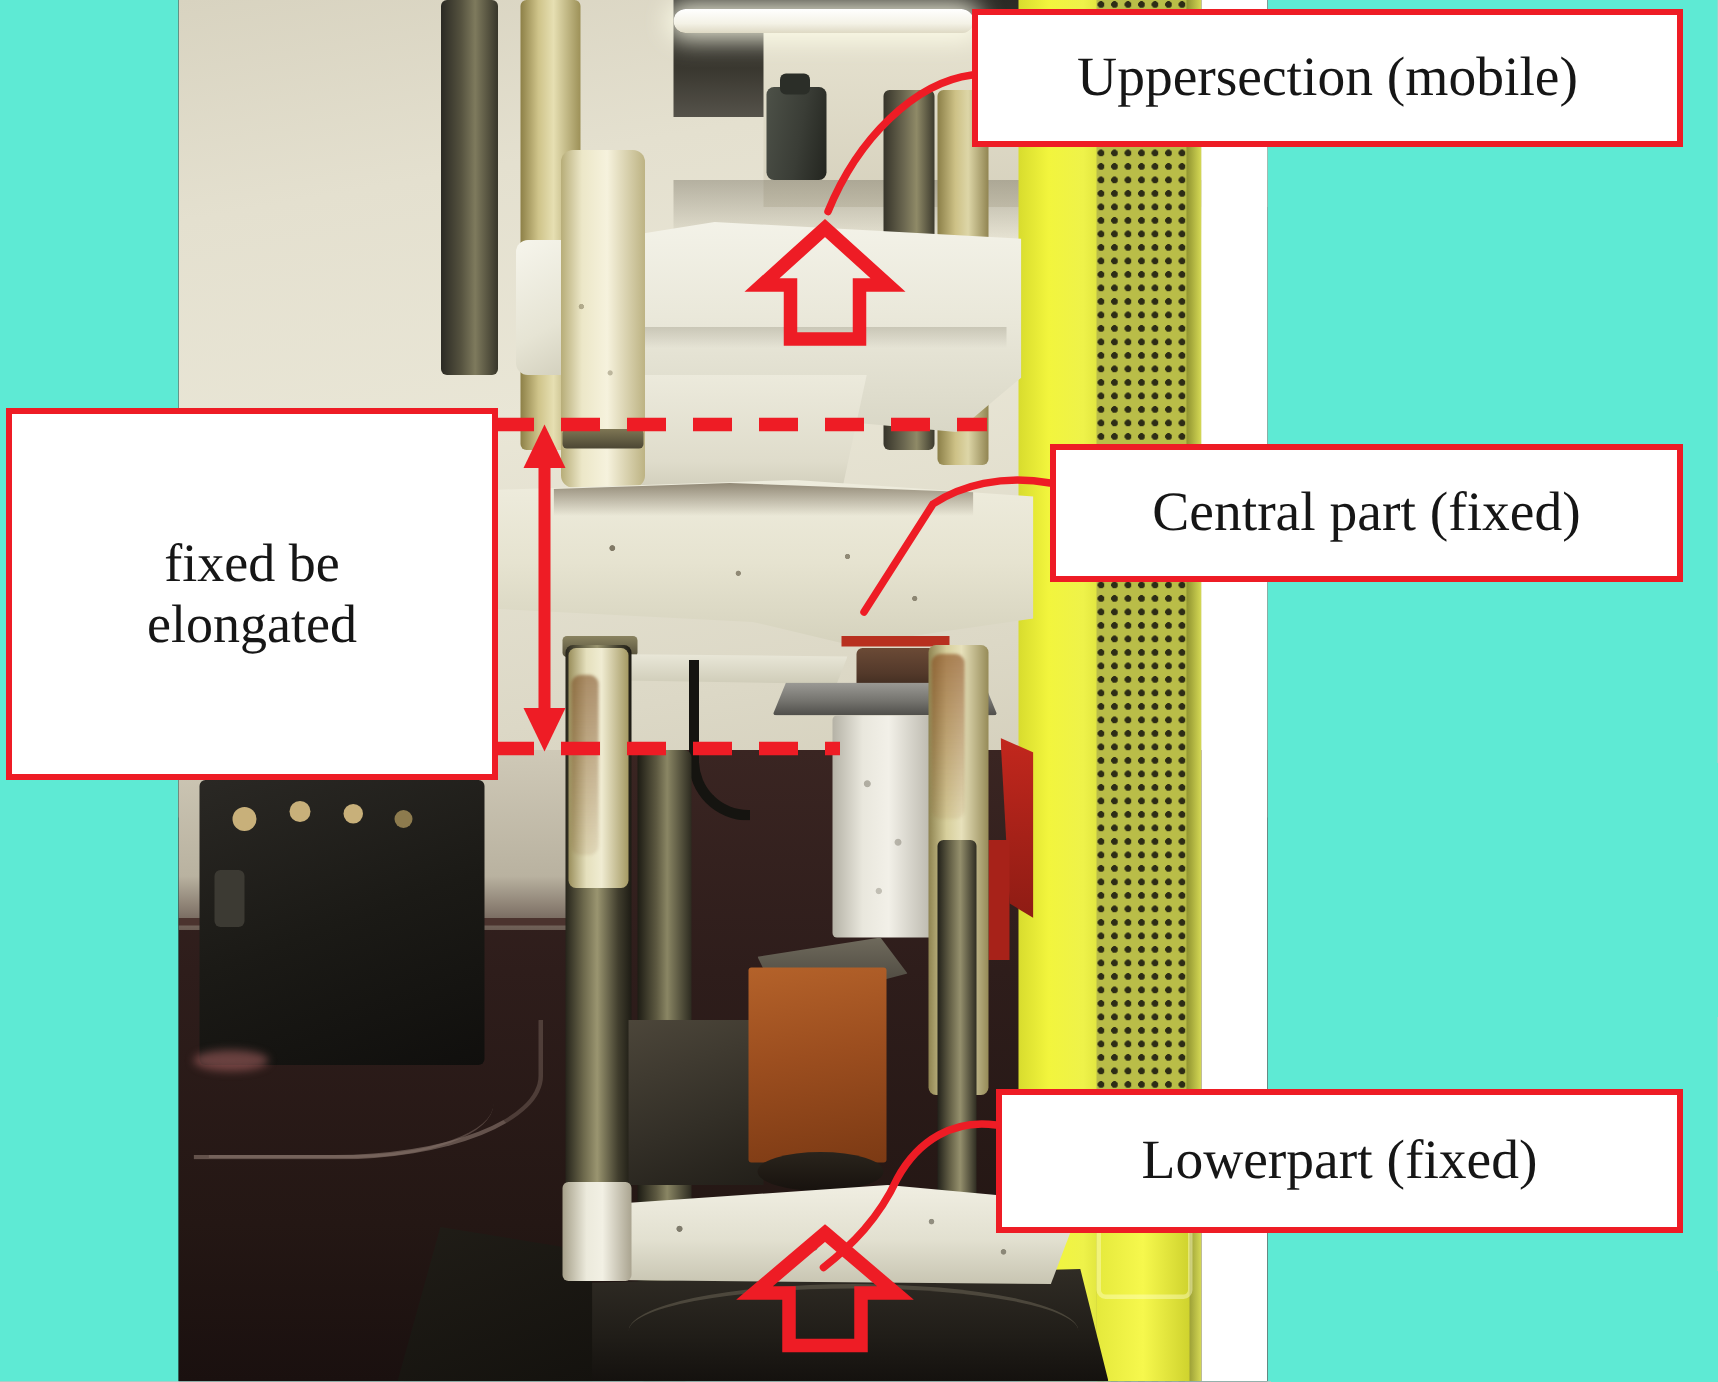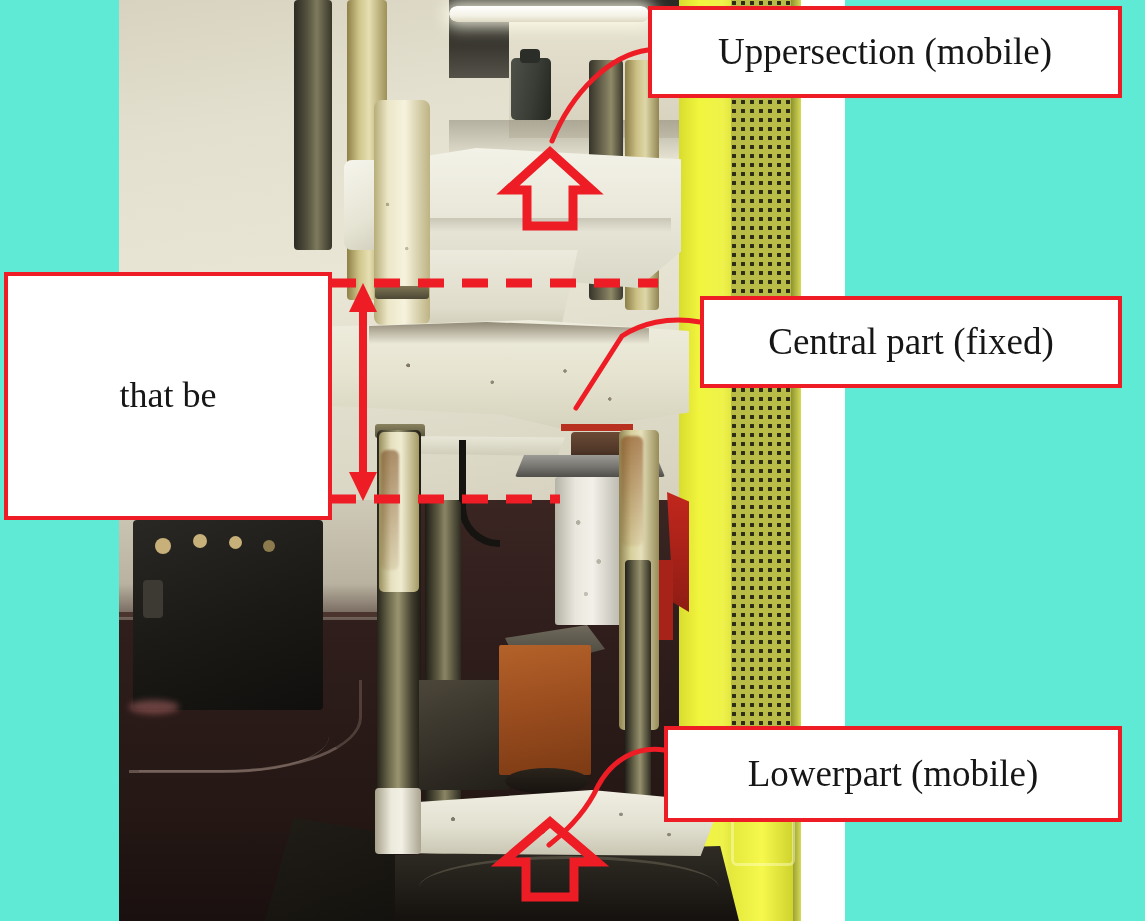--- a/index.html
+++ b/index.html
@@ -309,7 +309,7 @@
   </div>
 
   <div class="label-box" id="lbl-splint">
-    <span>that be</span>
+    <span>fixed be</span>
   </div>
 
   <div class="label-box" id="lbl-central">

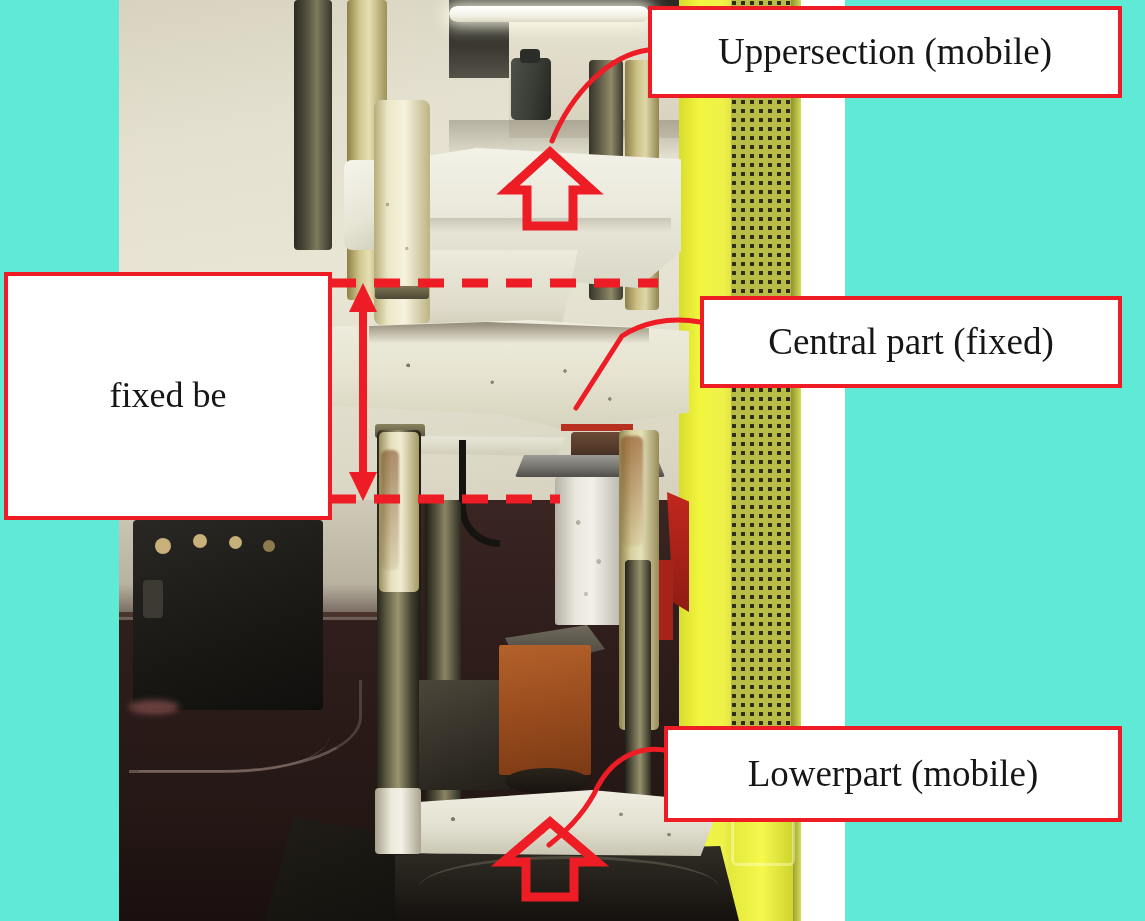--- a/index.html
+++ b/index.html
@@ -310,6 +310,7 @@
 
   <div class="label-box" id="lbl-splint">
     <span>fixed be</span>
+    <span>elongated</span>
   </div>
 
   <div class="label-box" id="lbl-central">

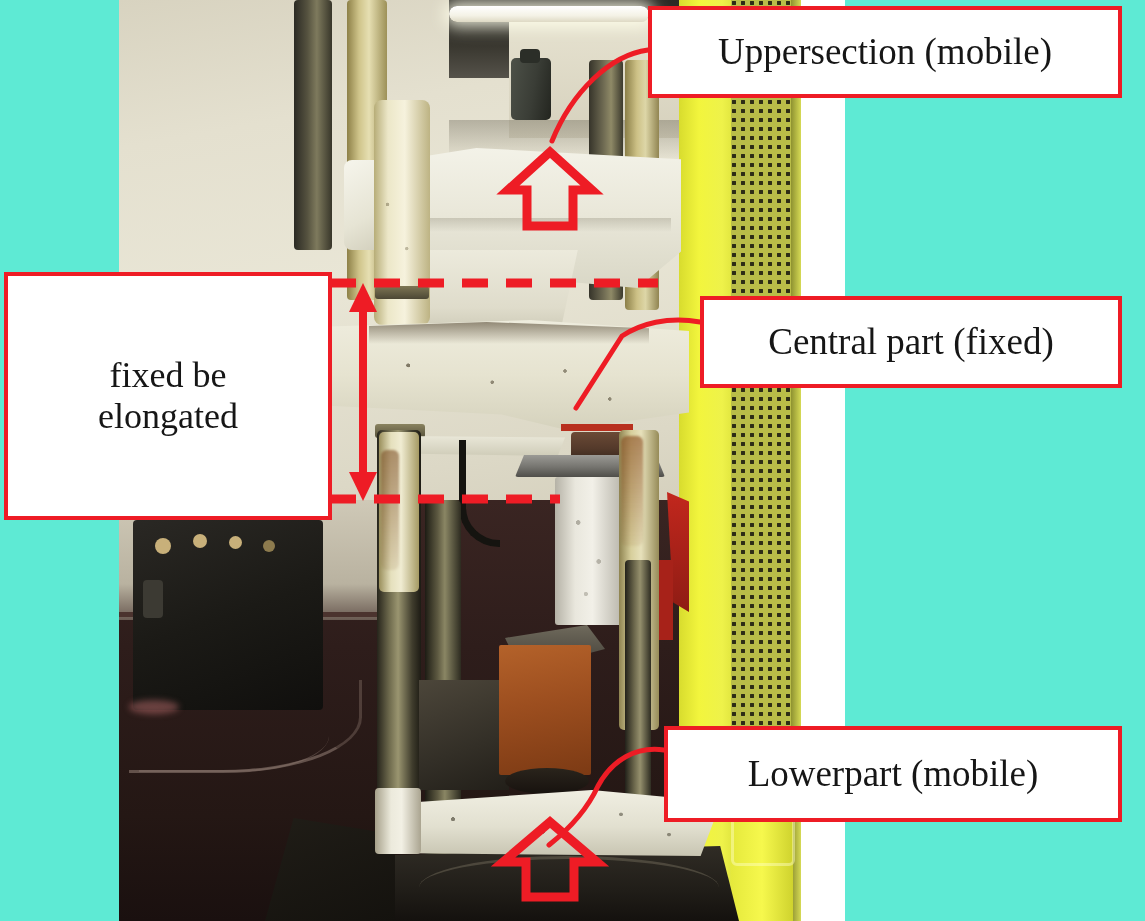--- a/index.html
+++ b/index.html
@@ -318,7 +318,7 @@
   </div>
 
   <div class="label-box" id="lbl-lower">
-    <span>Lowerpart (mobile)</span>
+    <span>Lowerpart (fixed)</span>
   </div>
 
 </div>

